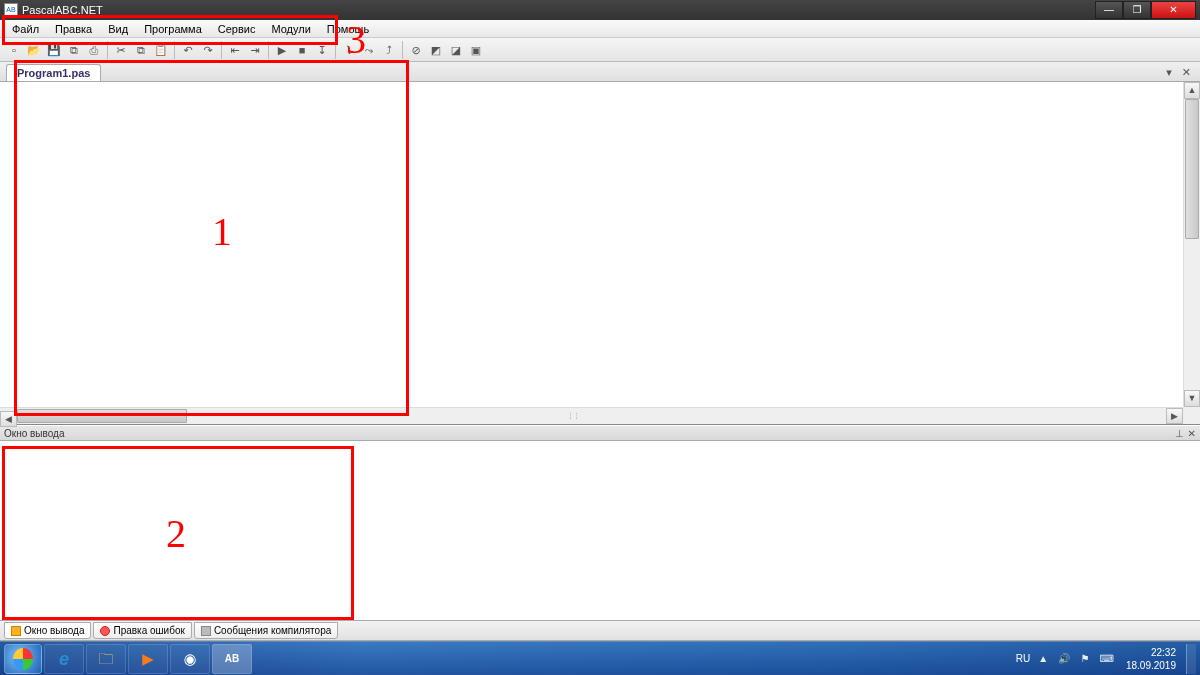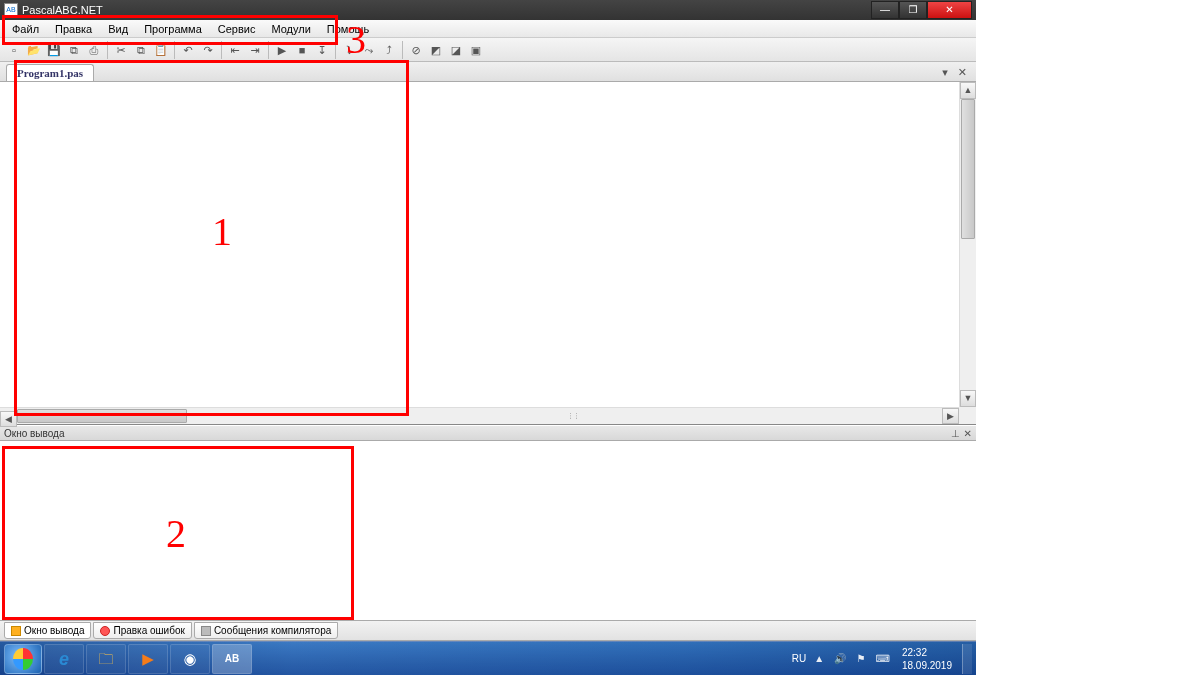--- a/index.html
+++ b/index.html
@@ -81,7 +81,7 @@
 </head>
 <body>
 
-<div class="vbox" style="width:976px;height:675px;position:relative;">
+<div class="vbox" style="width:1200px;height:675px;position:relative;">
 
   <div class="hbox titlebar">
     <div class="hbox titlebar-left">

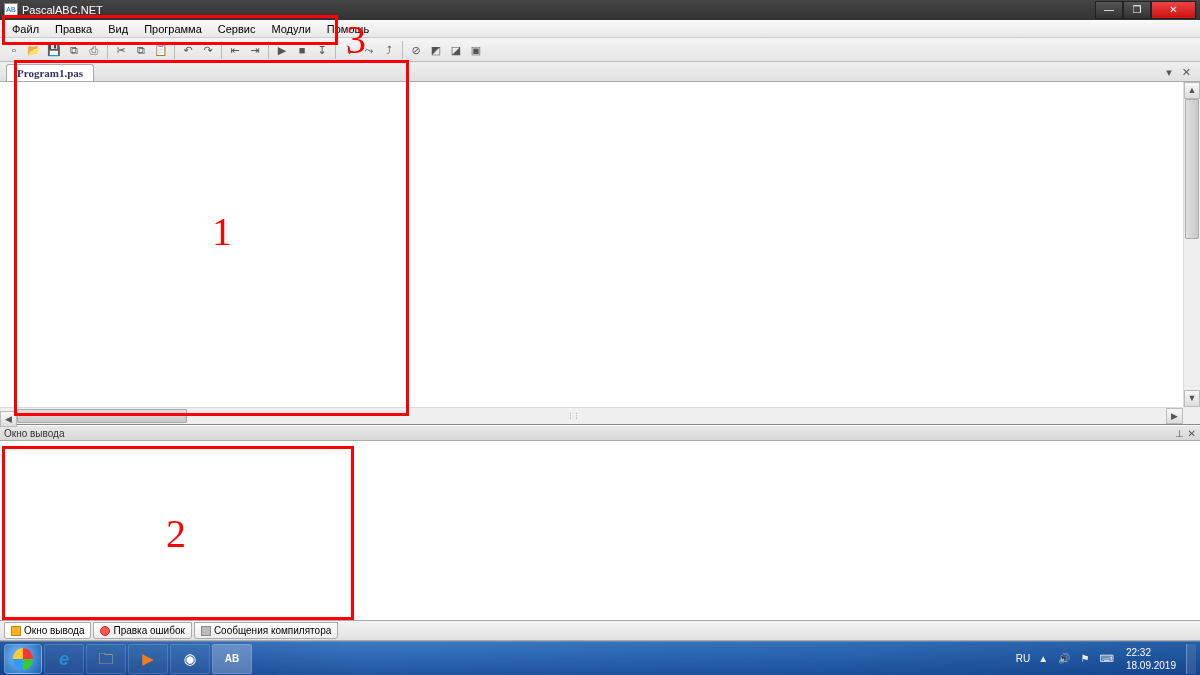--- a/index.html
+++ b/index.html
@@ -26,7 +26,7 @@
 
 
 .tabstrip { height: 20px; background: linear-gradient(#f0f0f0,#e0e0e0); border-bottom: 1px solid #aaa; padding: 2px 6px 0 6px; justify-content: space-between; font-size: 11px; }
-.tab { padding: 2px 10px; background: #fff; border: 1px solid #aaa; border-bottom: none; border-radius: 3px 3px 0 0; font-weight: bold; color: #336; cursor: pointer; font-family: Liberation Serif, serif; }
+.tab { padding: 2px 10px; background: #fff; border: 1px solid #aaa; border-bottom: none; border-radius: 3px 3px 0 0; font-weight: bold; color: #336; cursor: pointer; }
 .tab-ctrls { gap: 4px; color: #555; }
 .tab-ctrl { cursor: pointer; padding: 0 3px; }
 

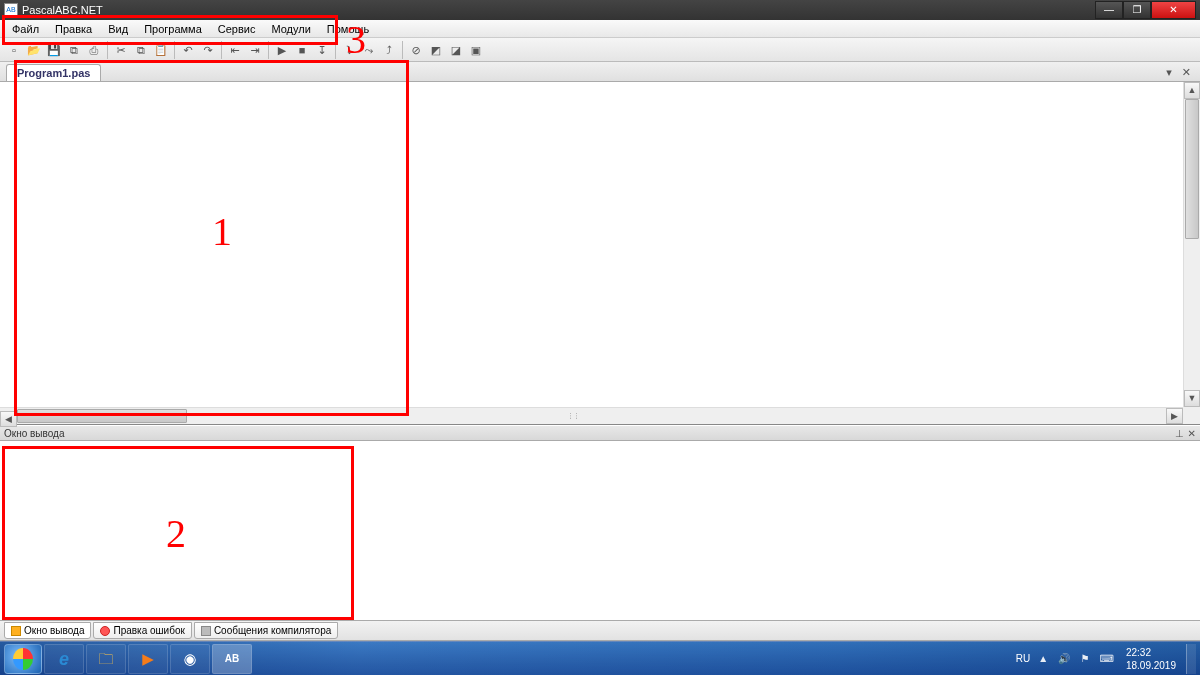--- a/index.html
+++ b/index.html
@@ -71,7 +71,7 @@
 .task-btn { width: 40px; height: 30px; border: 1px solid rgba(255,255,255,.15); border-radius: 2px; background: rgba(255,255,255,.05); cursor: pointer; font-size: 15px; text-align: center; line-height: 28px; }
 .task-right { gap: 6px; color: #fff; font-size: 10px; }
 .tray-icon { cursor: pointer; opacity: .9; padding: 0 2px; }
-.clock { text-align: left; line-height: 13px; padding: 2px 4px; }
+.clock { text-align: right; line-height: 13px; padding: 2px 4px; }
 .show-desktop { width: 10px; height: 30px; border-left: 1px solid rgba(255,255,255,.3); background: rgba(255,255,255,.1); cursor: pointer; }
 
 

